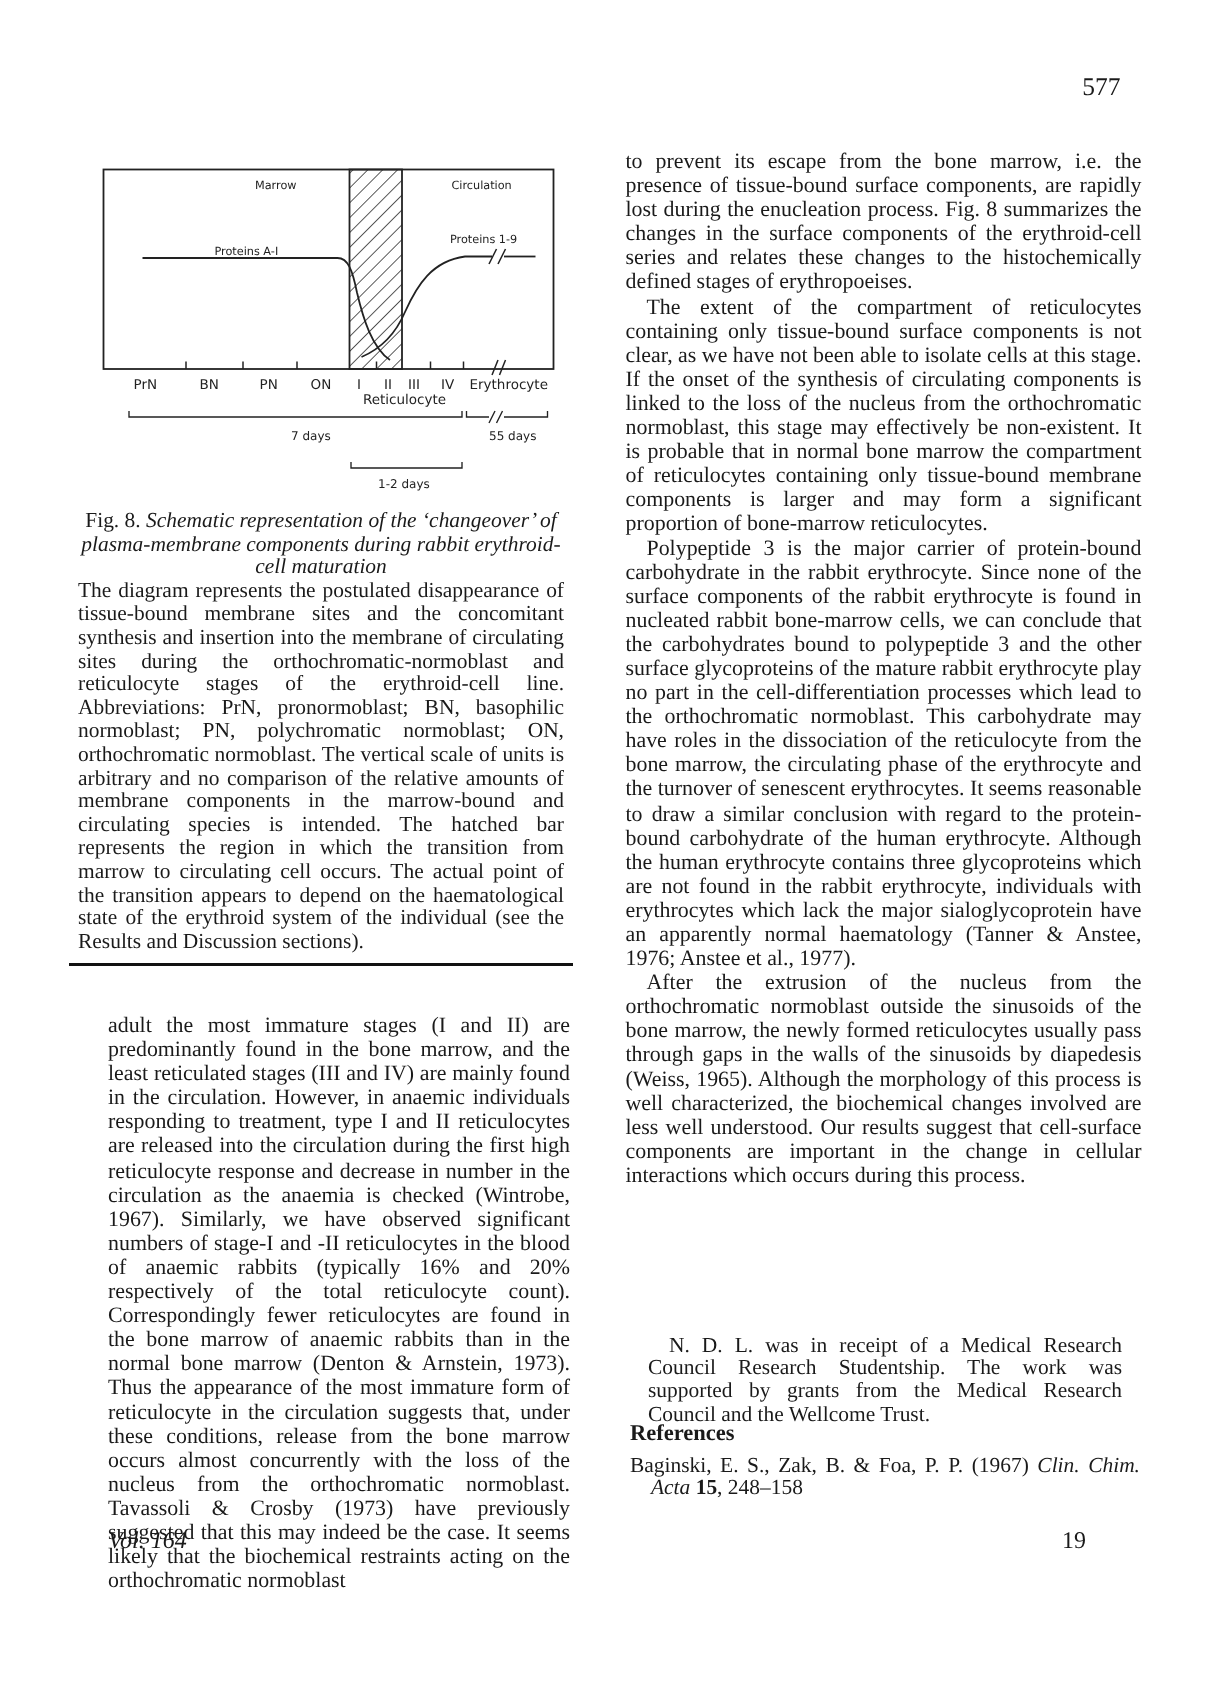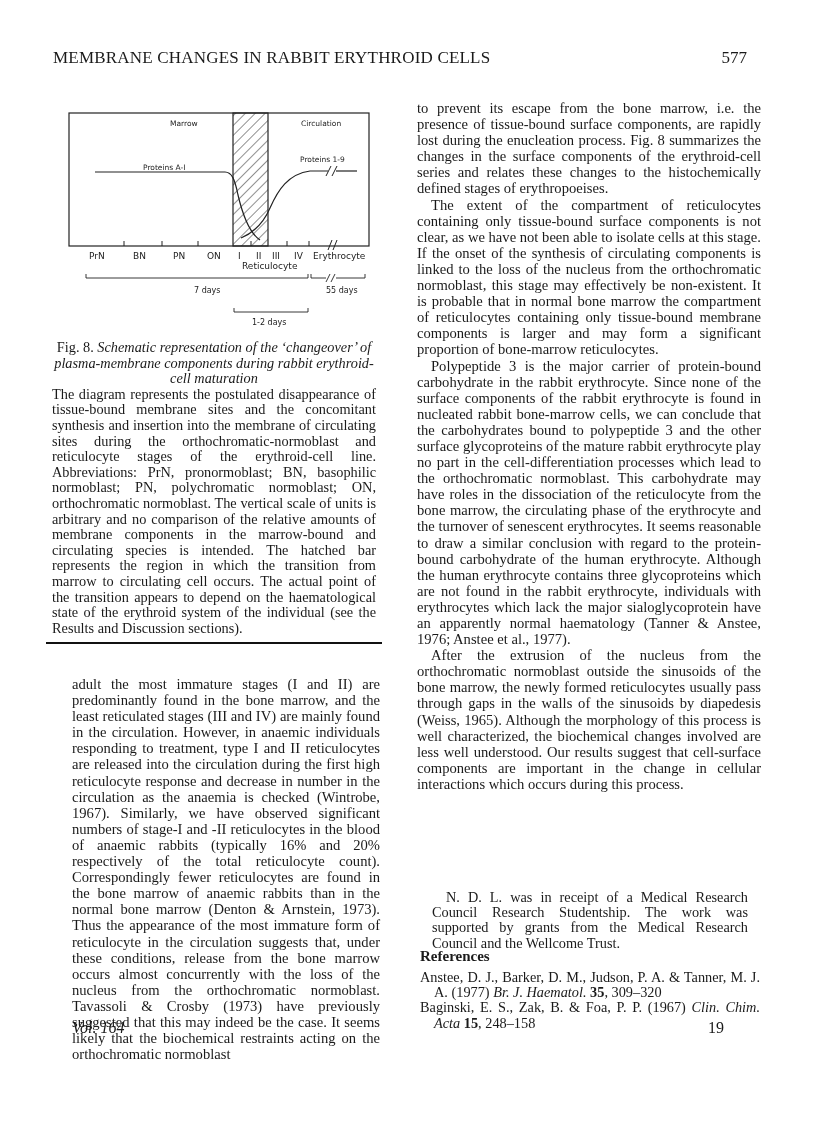--- a/index.html
+++ b/index.html
@@ -35,7 +35,6 @@
 <body>
 
 <div class="running-head">
-  <span class="running-title">MEMBRANE CHANGES IN RABBIT ERYTHROID CELLS</span>
   <span class="page-num">577</span>
 </div>
 

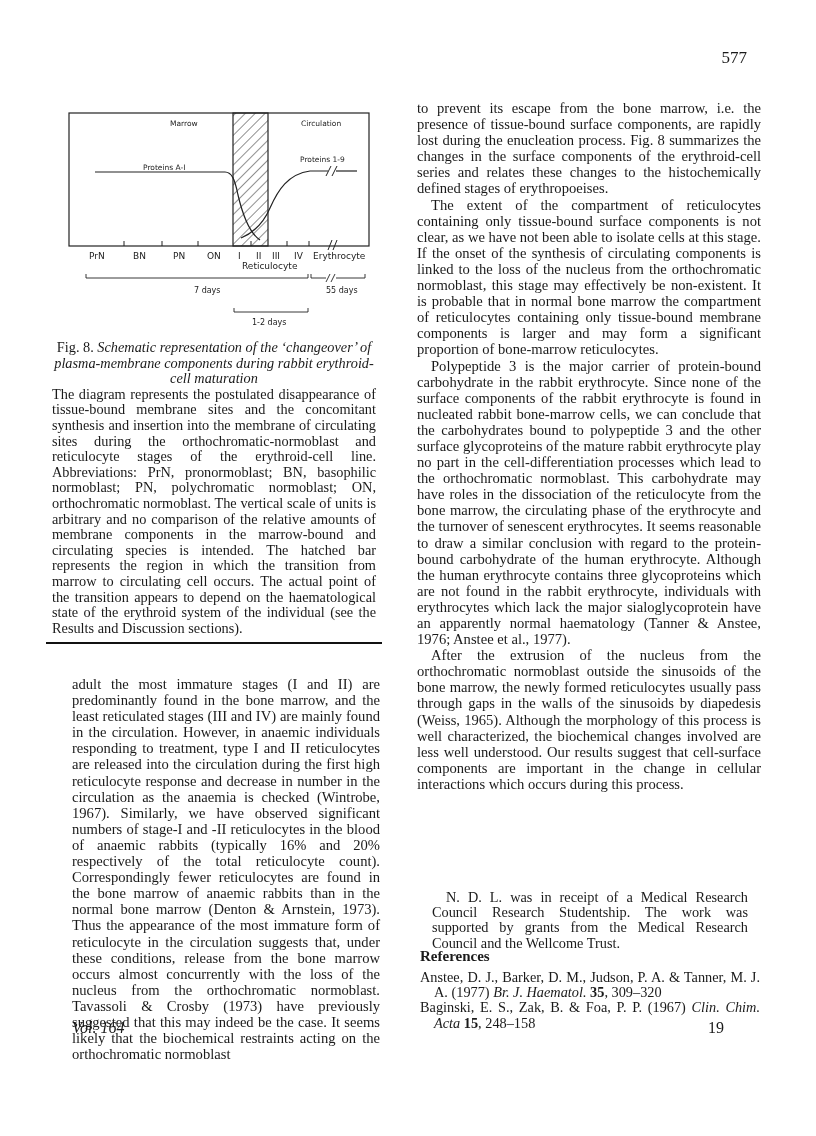--- a/index.html
+++ b/index.html
@@ -126,12 +126,6 @@
 <div class="refs-title">References</div>
 <div class="refs">
   <p class="ref">
-    <span>Anstee, D. J., Barker, D. M., Judson, P. A. &amp; Tanner, M. J. A. (1977)</span>
-    <span class="it">Br. J. Haematol.</span>
-    <span class="b">35</span>,
-    <span>309–320</span>
-  </p>
-  <p class="ref">
     <span>Baginski, E. S., Zak, B. &amp; Foa, P. P. (1967)</span>
     <span class="it">Clin. Chim. Acta</span>
     <span class="b">15</span>,

